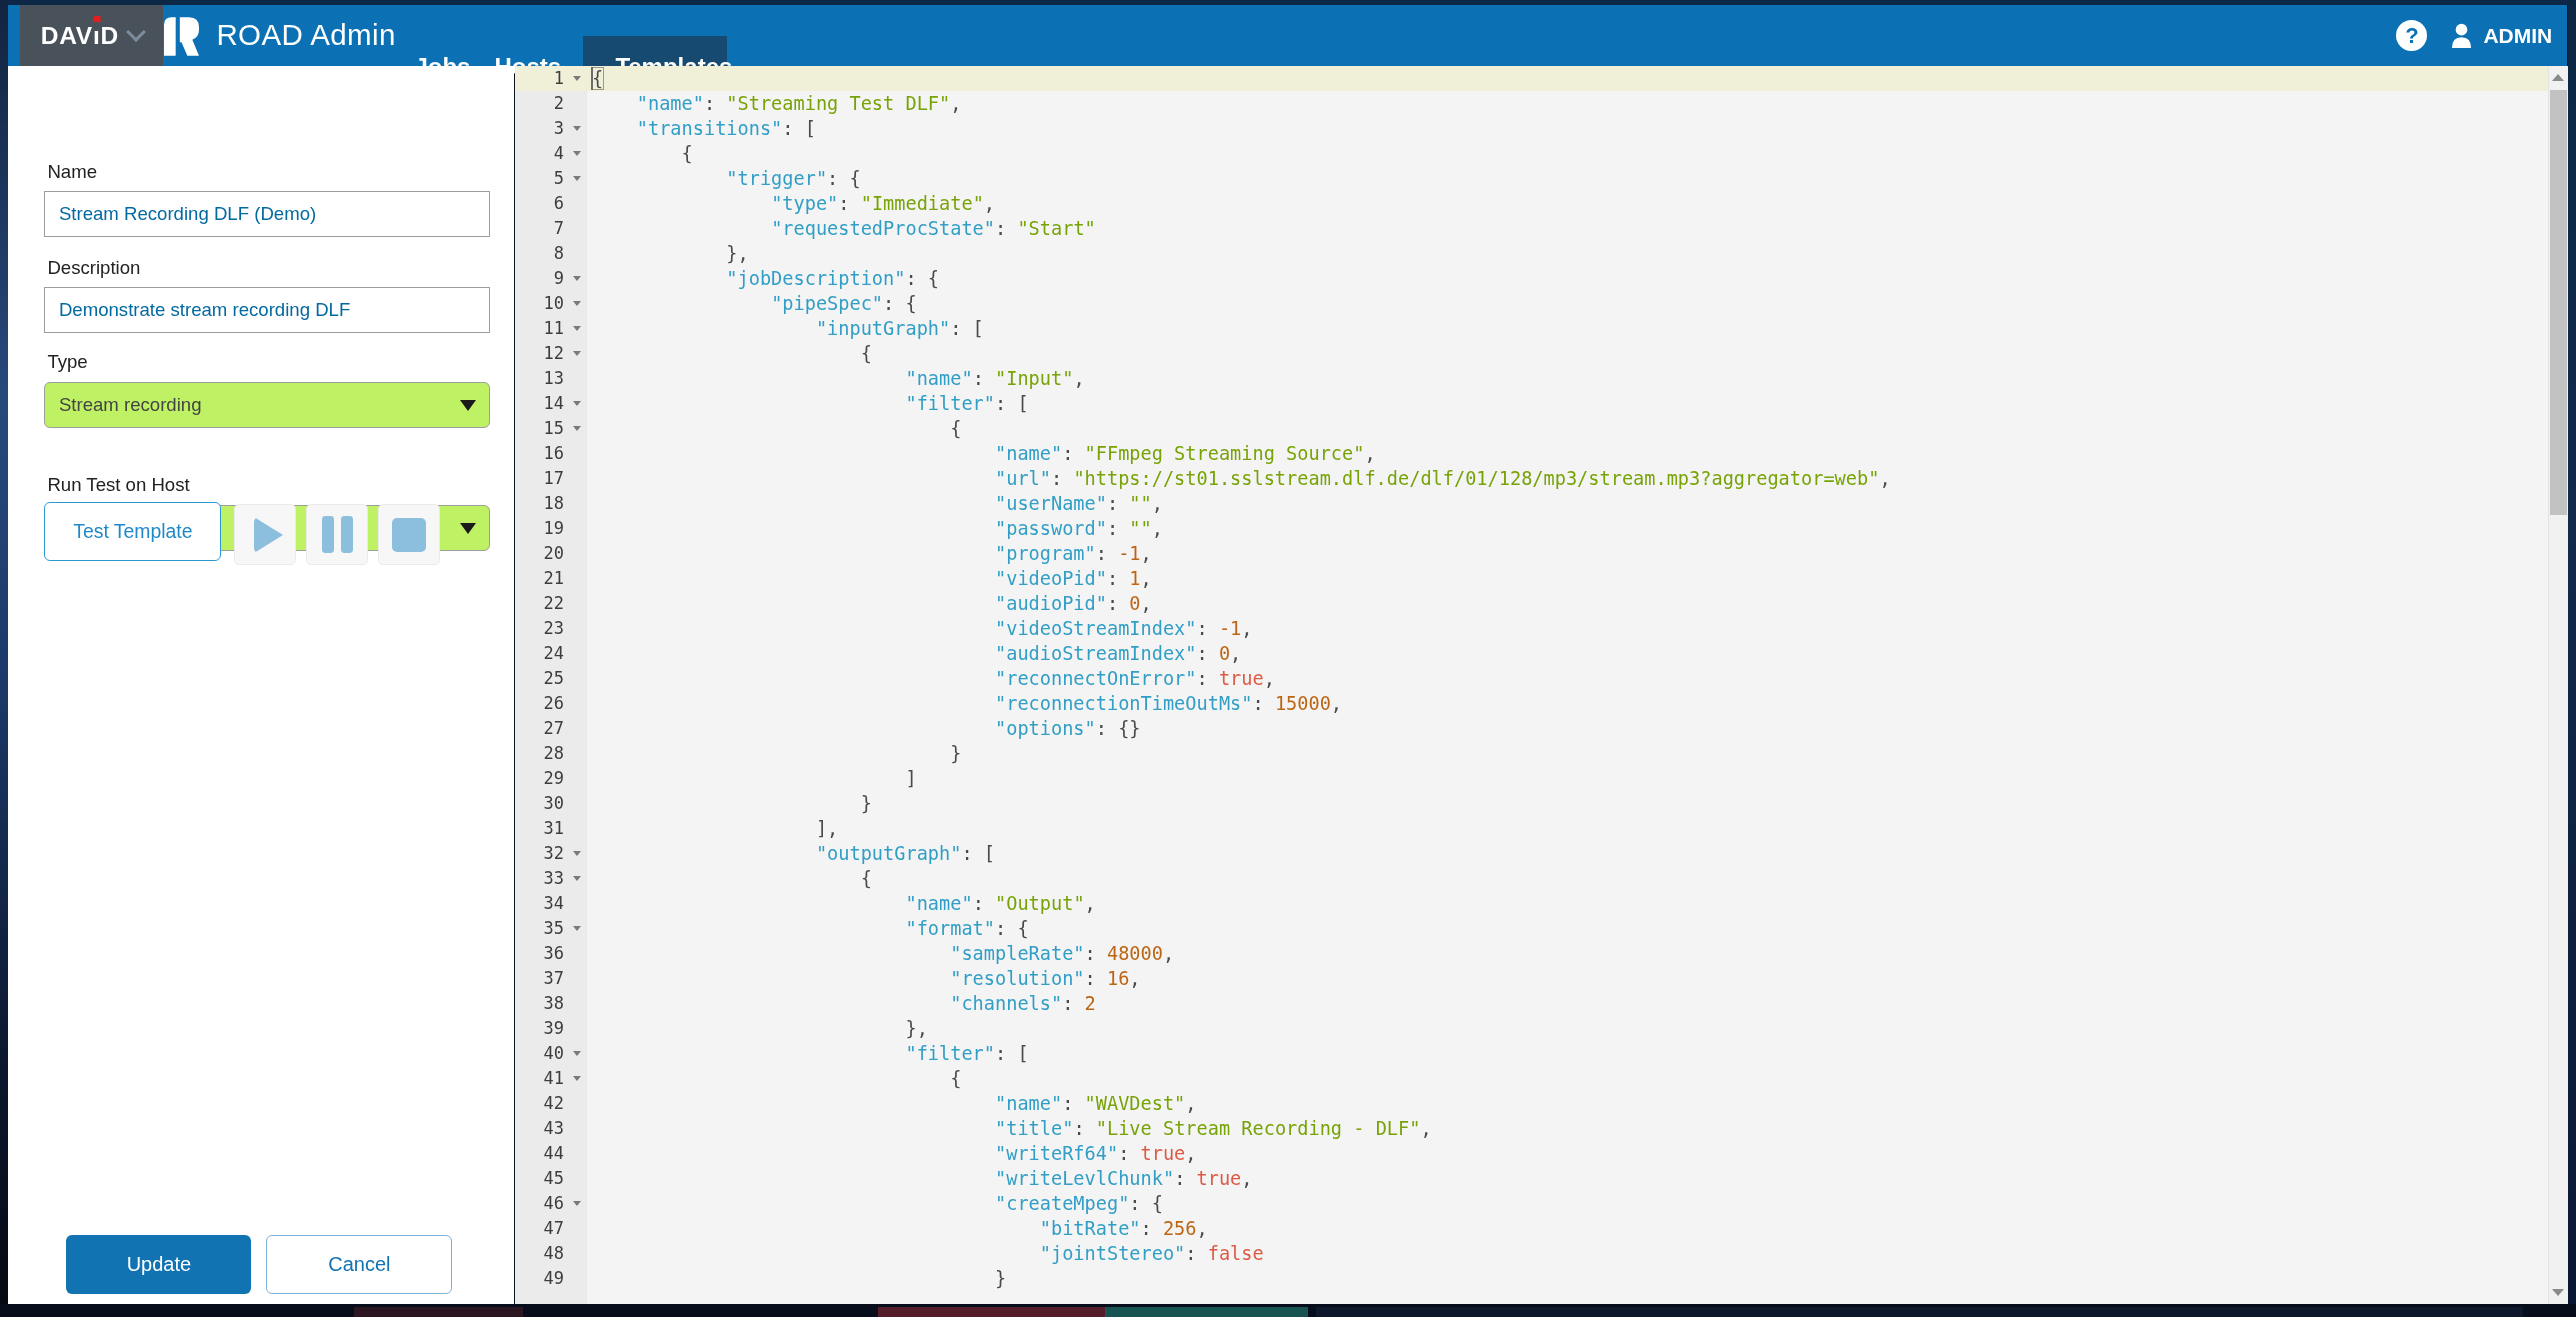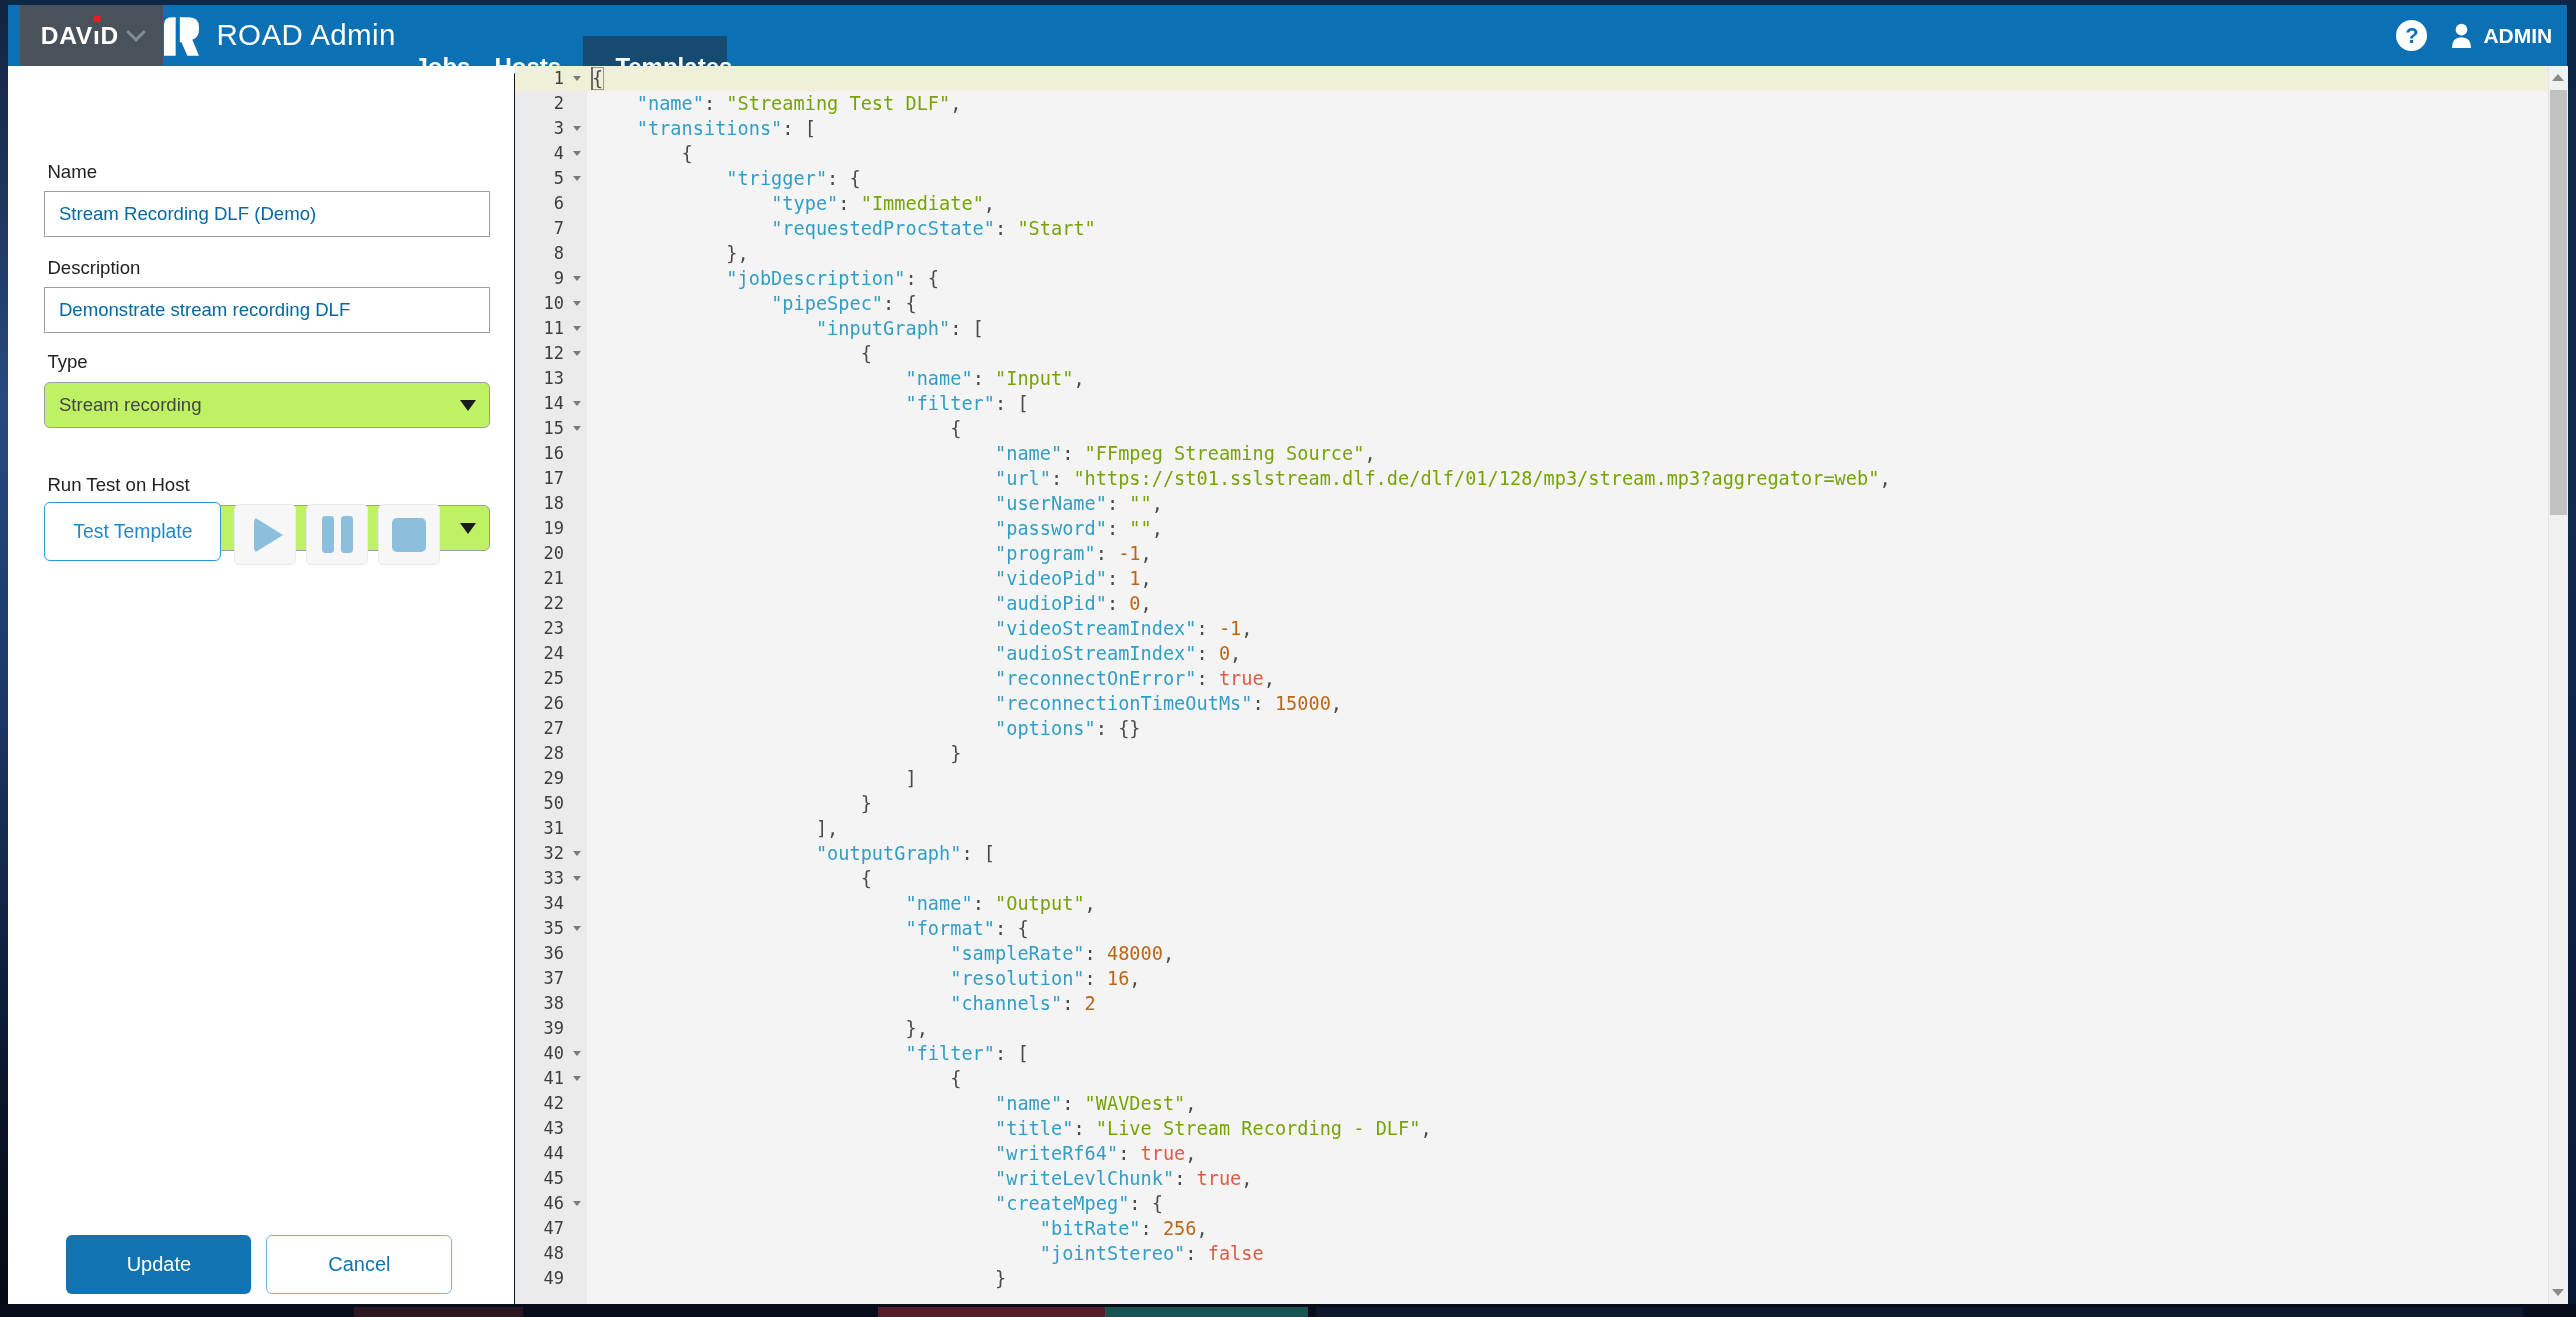--- a/index.html
+++ b/index.html
@@ -193,7 +193,7 @@
         <div class="gcell">27</div>
         <div class="gcell">28</div>
         <div class="gcell">29</div>
-        <div class="gcell">50</div>
+        <div class="gcell">30</div>
         <div class="gcell">31</div>
         <div class="gcell">32<span class="fold"></span></div>
         <div class="gcell">33<span class="fold"></span></div>

